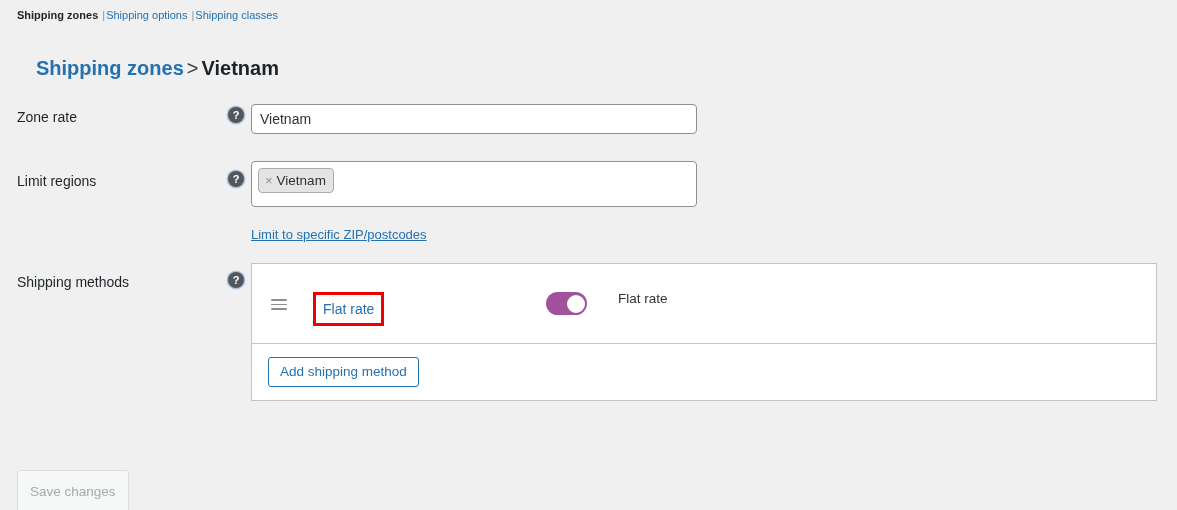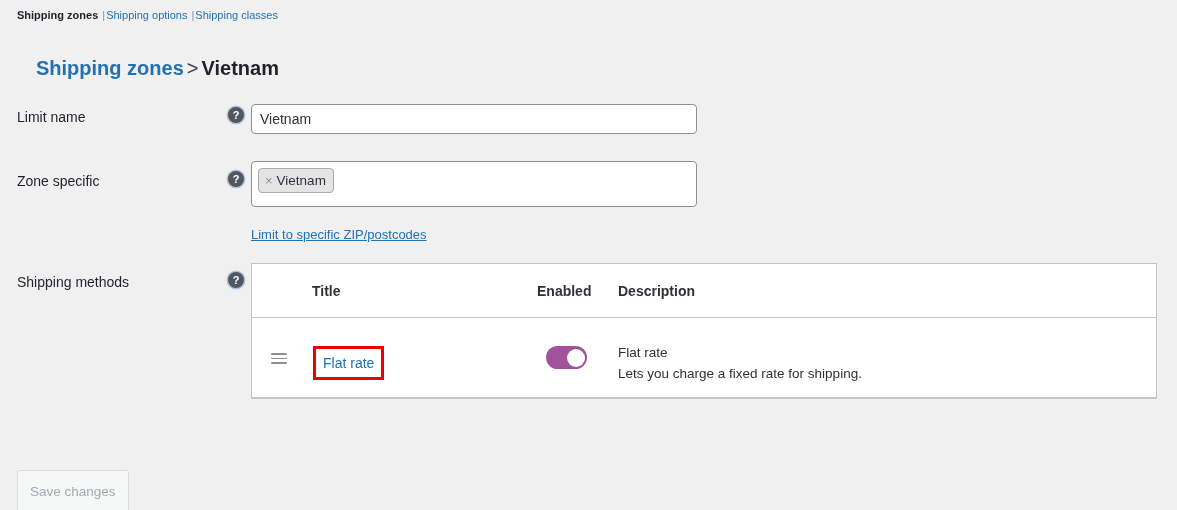--- a/index.html
+++ b/index.html
@@ -302,7 +302,7 @@
 </h1>
 
 <div class="form-row" style="top:104px;">
-  <label class="row-label" style="top:4px;">Limit name</label>
+  <label class="row-label" style="top:4px;">Zone rate</label>
   <span class="help-tip" style="top:3px;">?</span>
   <input class="text-input" type="text" style="top: 0px;" value="Vietnam">
 </div>

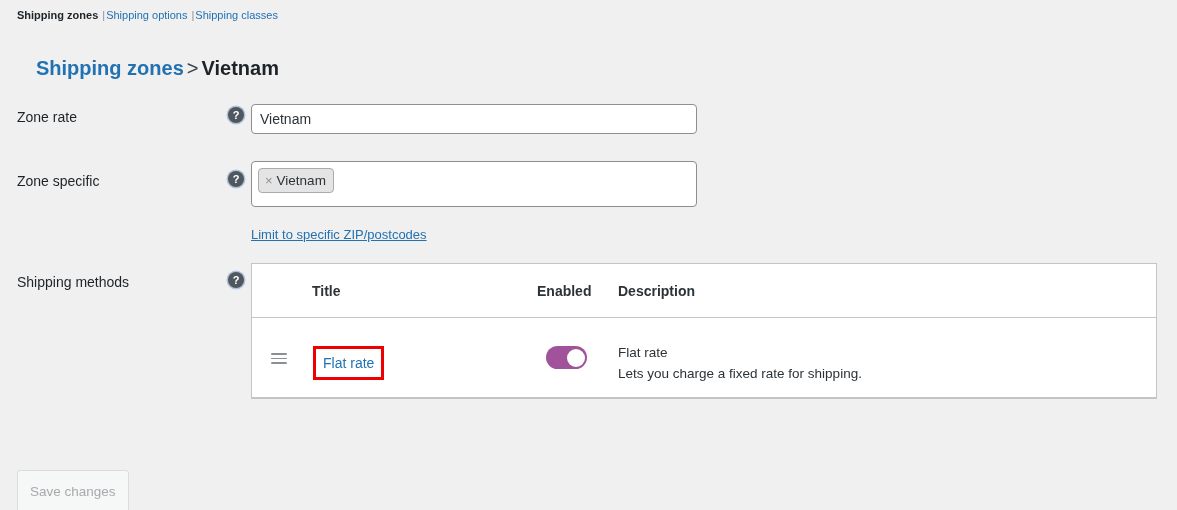--- a/index.html
+++ b/index.html
@@ -308,7 +308,7 @@
 </div>
 
 <div class="form-row" style="top:161px;">
-  <label class="row-label" style="top:11px;">Zone specific</label>
+  <label class="row-label" style="top:11px;">Limit regions</label>
   <span class="help-tip" style="top:10px;">?</span>
   <div class="select-box" style="top:0;">
     <span class="token">

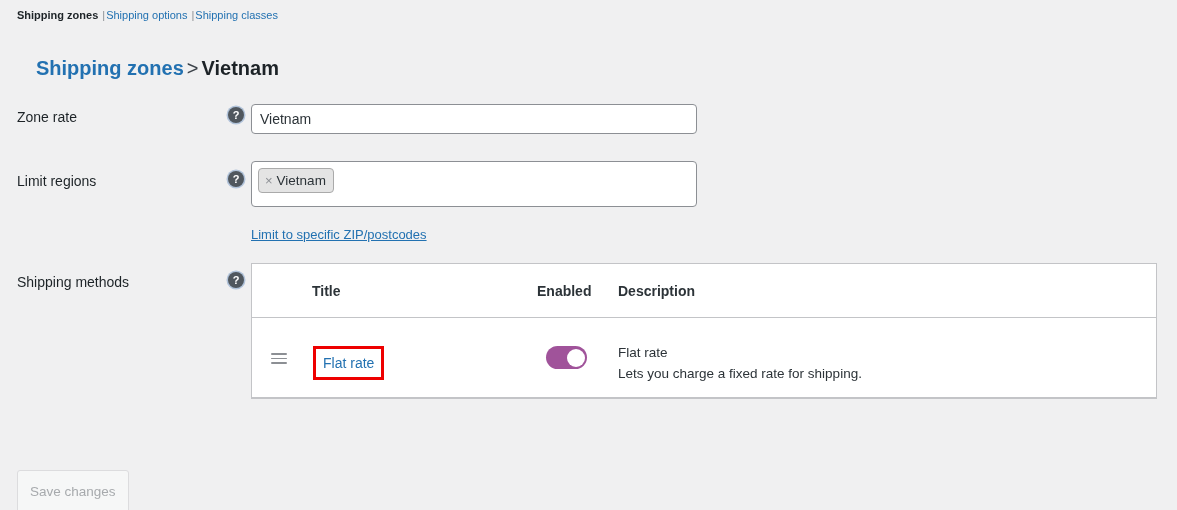--- a/index.html
+++ b/index.html
@@ -326,11 +326,6 @@
 
 <div class="methods-table">
 
-  <div class="mt-head">
-    <span class="th th-title">Title</span>
-    <span class="th th-enabled">Enabled</span>
-    <span class="th th-description">Description</span>
-  </div>
 
   <div class="mt-row">
     <span class="drag-handle">

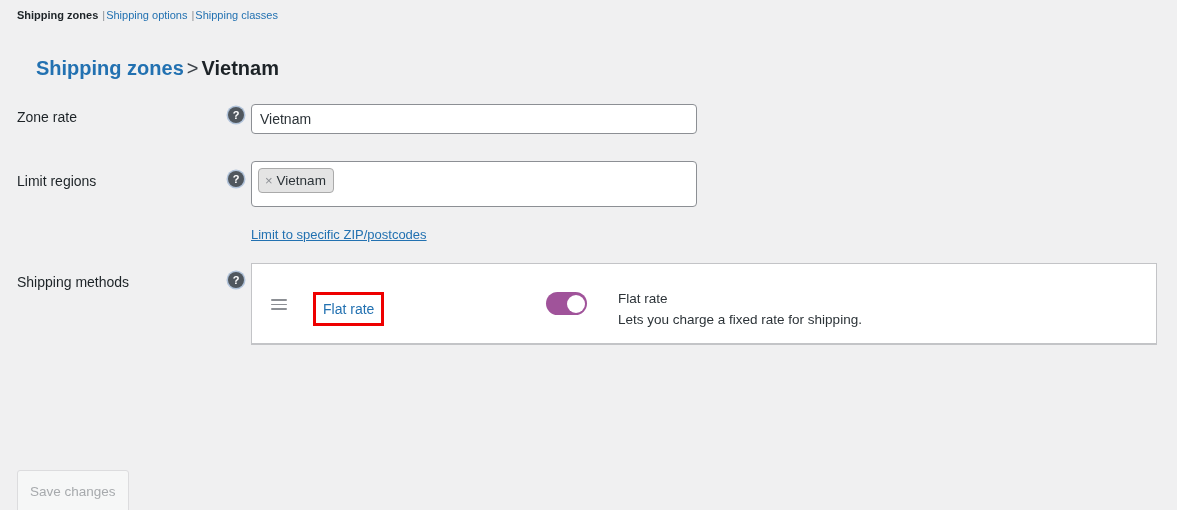--- a/index.html
+++ b/index.html
@@ -339,7 +339,6 @@
     </span>
     <div class="method-desc">
       <div class="d-title">Flat rate</div>
-      <div class="d-text">Lets you charge a fixed rate for shipping.</div>
     </div>
   </div>
 

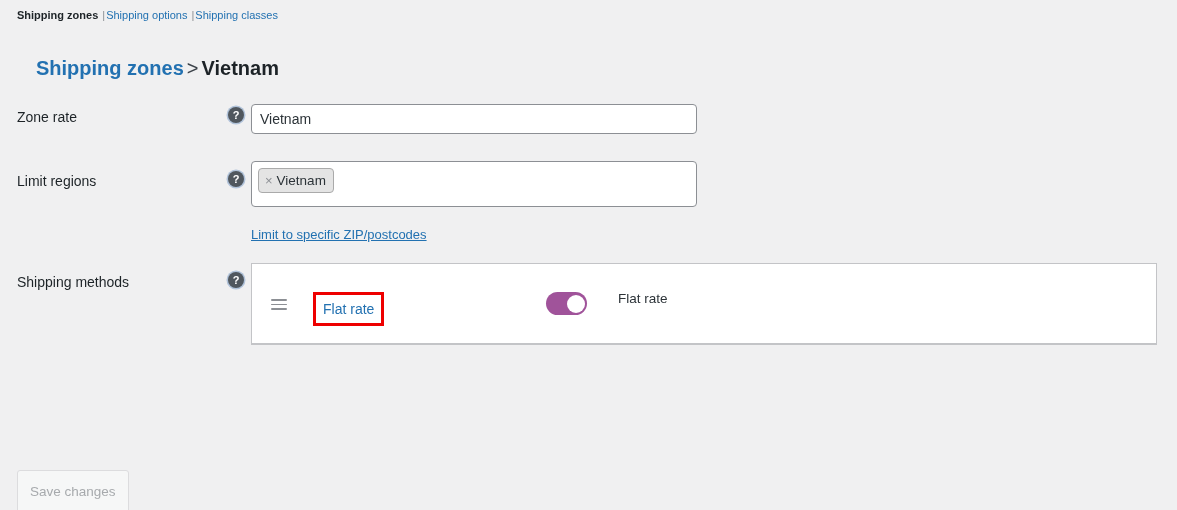--- a/index.html
+++ b/index.html
@@ -342,6 +342,9 @@
     </div>
   </div>
 
+  <div class="mt-foot">
+    <button class="btn-secondary">Add shipping method</button>
+  </div>
 </div>
 
 <button class="btn-save" disabled="">Save changes</button>

